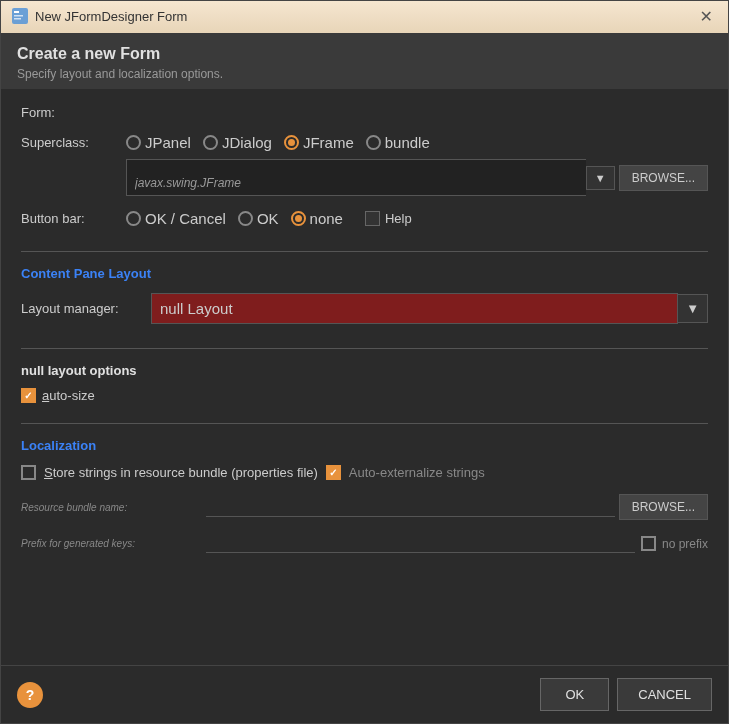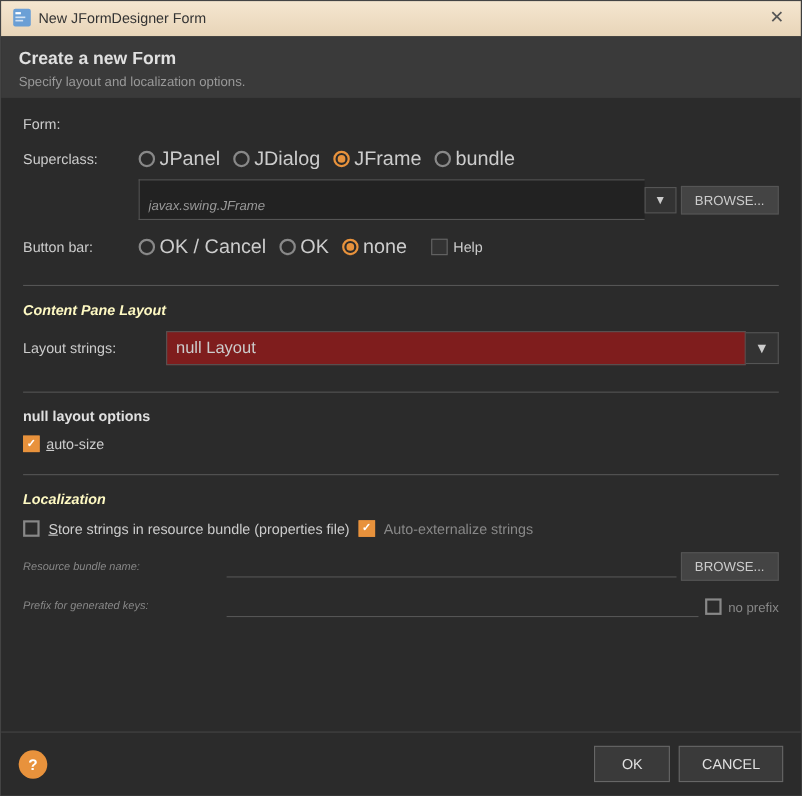--- a/index.html
+++ b/index.html
@@ -117,7 +117,7 @@
       gap: 4px;
       cursor: pointer;
       color: #ccc;
-      font-size: 18px;
+      font-size: 15px;
     }
     .radio-outer {
       width: 15px;

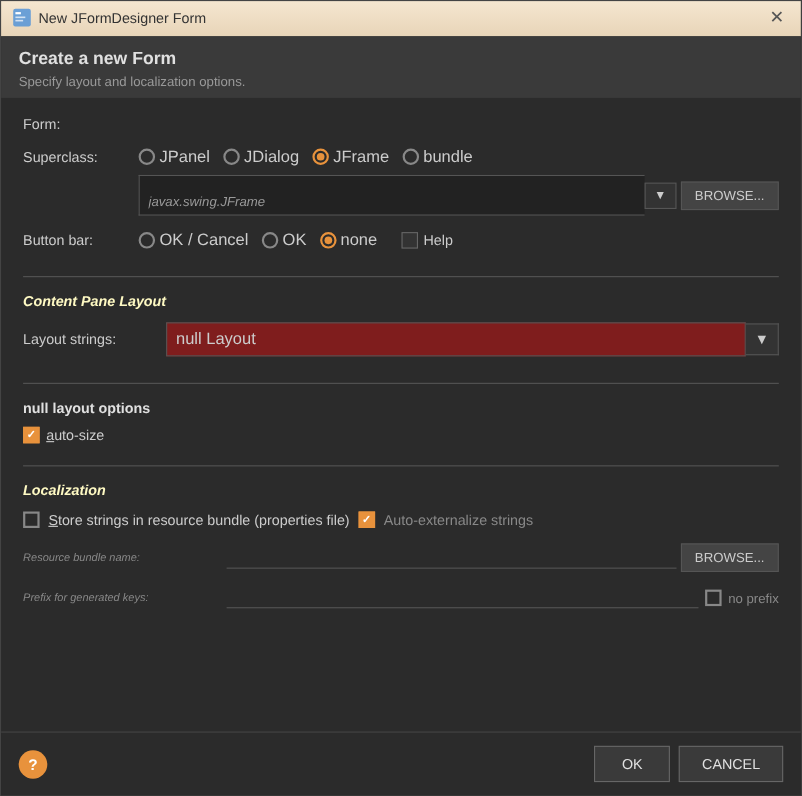--- a/index.html
+++ b/index.html
@@ -201,12 +201,11 @@
       margin: 10px 0;
     }
     .section-title {
-      color: #fef9c3;
+      color: #3b82f6;
       font-size: 13px;
       font-weight: bold;
       margin-bottom: 12px;
       margin-top: 4px;
-      font-style: italic;
     }
     .subsection-title {
       color: #e0e0e0;

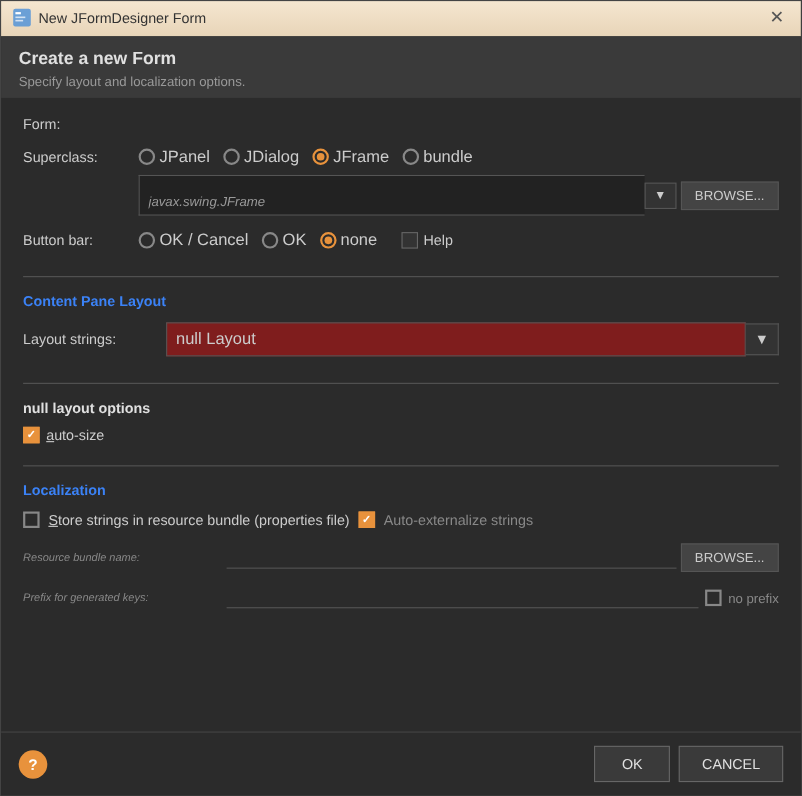--- a/index.html
+++ b/index.html
@@ -498,7 +498,7 @@
     <div class="section-title">Content Pane Layout</div>
 
     <div class="layout-manager-row">
-      <div class="layout-manager-label">Layout strings:</div>
+      <div class="layout-manager-label">Layout manager:</div>
       <div class="layout-dropdown-wrapper">
         <select class="layout-select">
           <option>null Layout</option>

